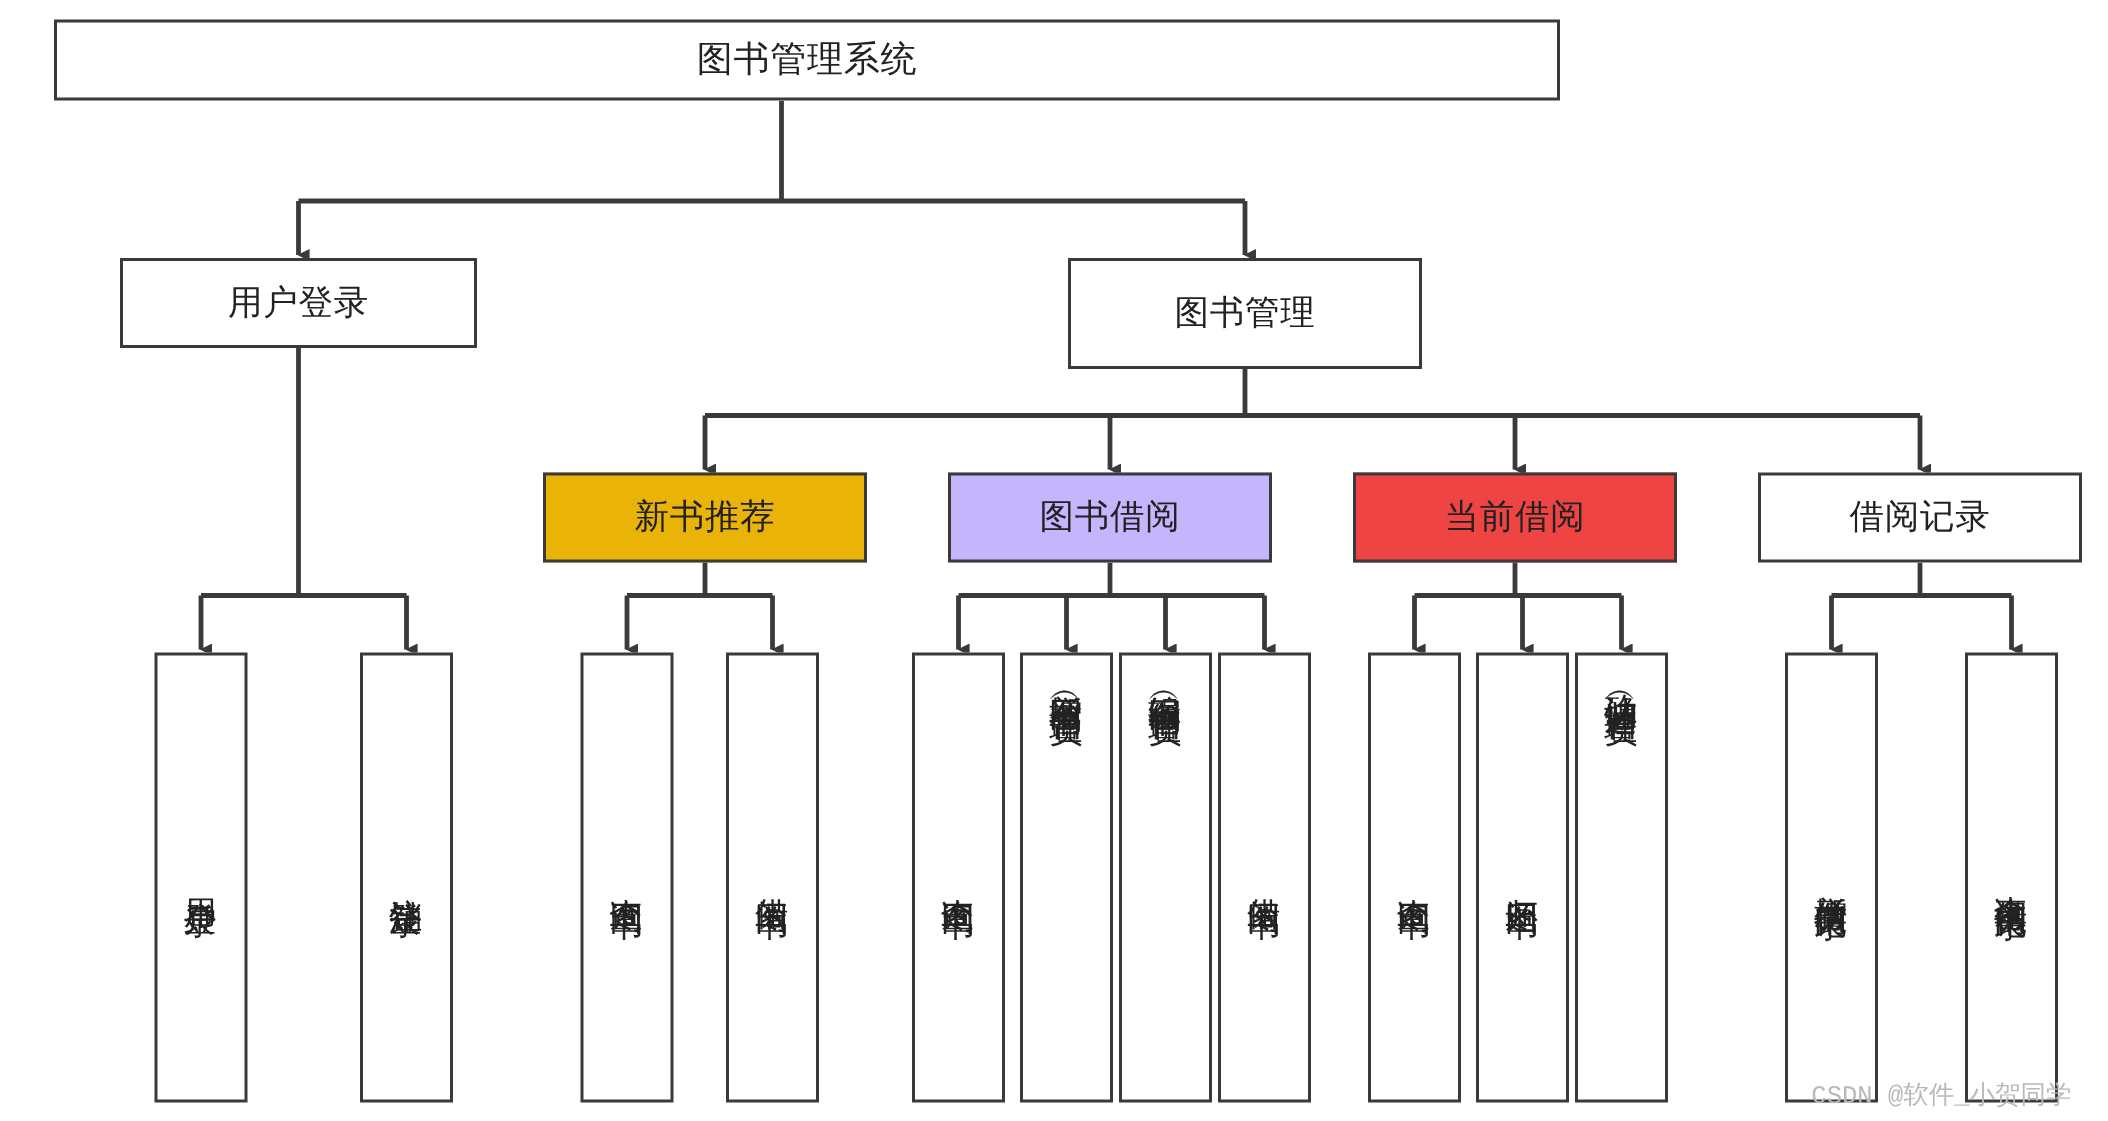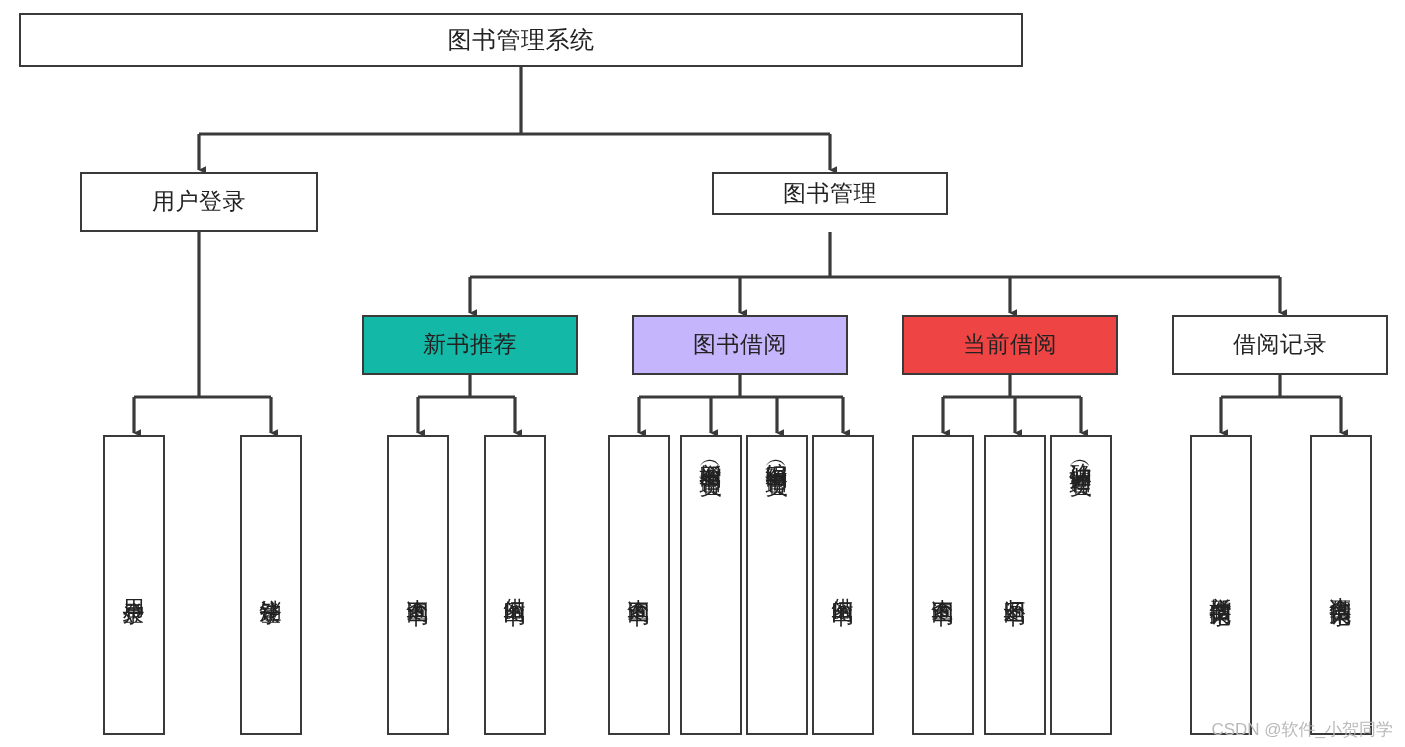--- a/index.html
+++ b/index.html
@@ -120,7 +120,7 @@
   </svg>
 
   <div id="nodes">
-      <div class="node h title" style="left: 19px; top: 13px; width: 1004px; height: 54px; border-color: rgb(58, 58, 58); background: rgb(255, 255, 255);">
+      <div class="node h title" style="left: 36px; top: 13px; width: 1004px; height: 54px; border-color: rgb(58, 58, 58); background: rgb(255, 255, 255);">
         <span class="label">图书管理系统</span>
       </div>
       <div class="node h" style="left: 80px; top: 172px; width: 238px; height: 60px; border-color: rgb(58, 58, 58); background: rgb(255, 255, 255);">

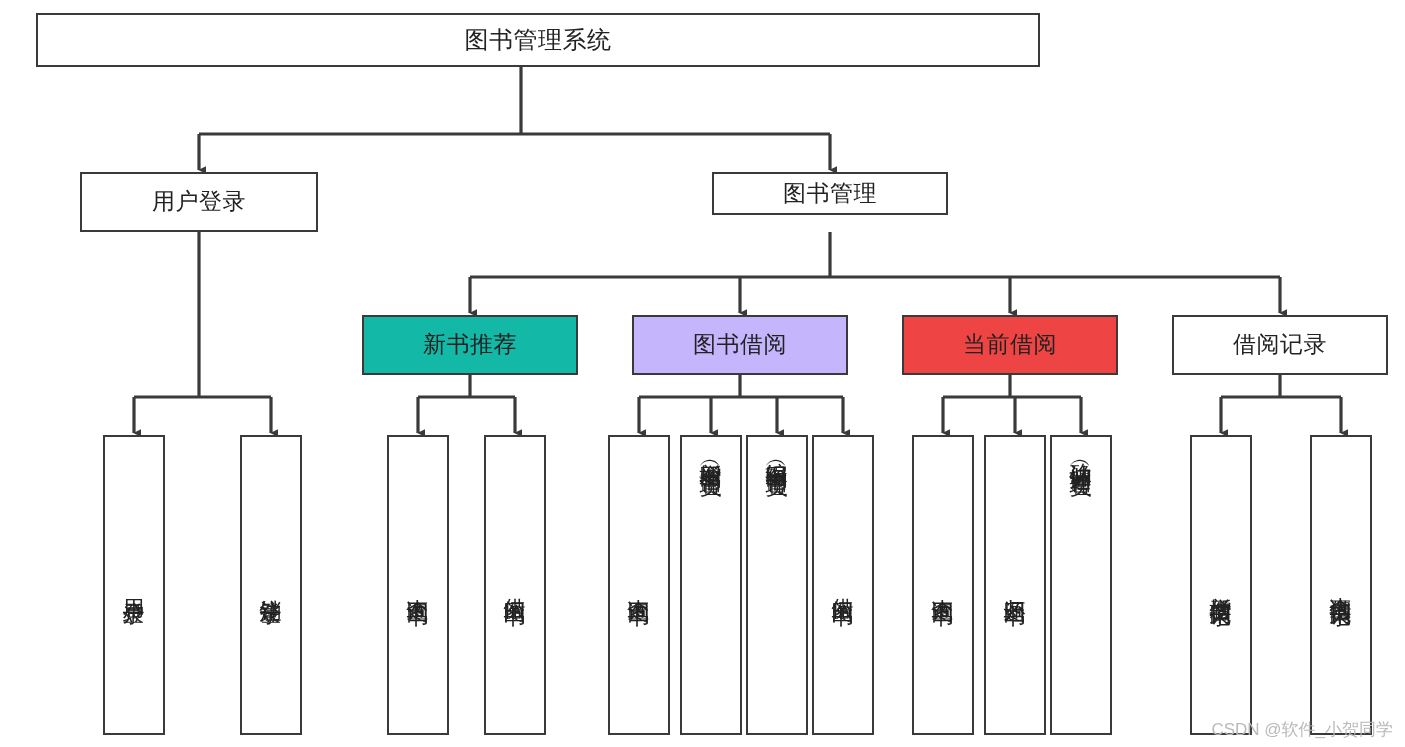--- a/index.html
+++ b/index.html
@@ -126,7 +126,7 @@
       <div class="node h" style="left: 80px; top: 172px; width: 238px; height: 60px; border-color: rgb(58, 58, 58); background: rgb(255, 255, 255);">
         <span class="label">用户登录</span>
       </div>
-      <div class="node h" style="left: 712px; top: 172px; width: 236px; height: 43px; border-color: rgb(58, 58, 58); background: rgb(255, 255, 255);">
+      <div class="node h" style="left: 712px; top: 172px; width: 236px; height: 74px; border-color: rgb(58, 58, 58); background: rgb(255, 255, 255);">
         <span class="label">图书管理</span>
       </div>
       <div class="node h" style="left: 362px; top: 315px; width: 216px; height: 60px; border-color: rgb(58, 58, 58); background: #14b8a6;">

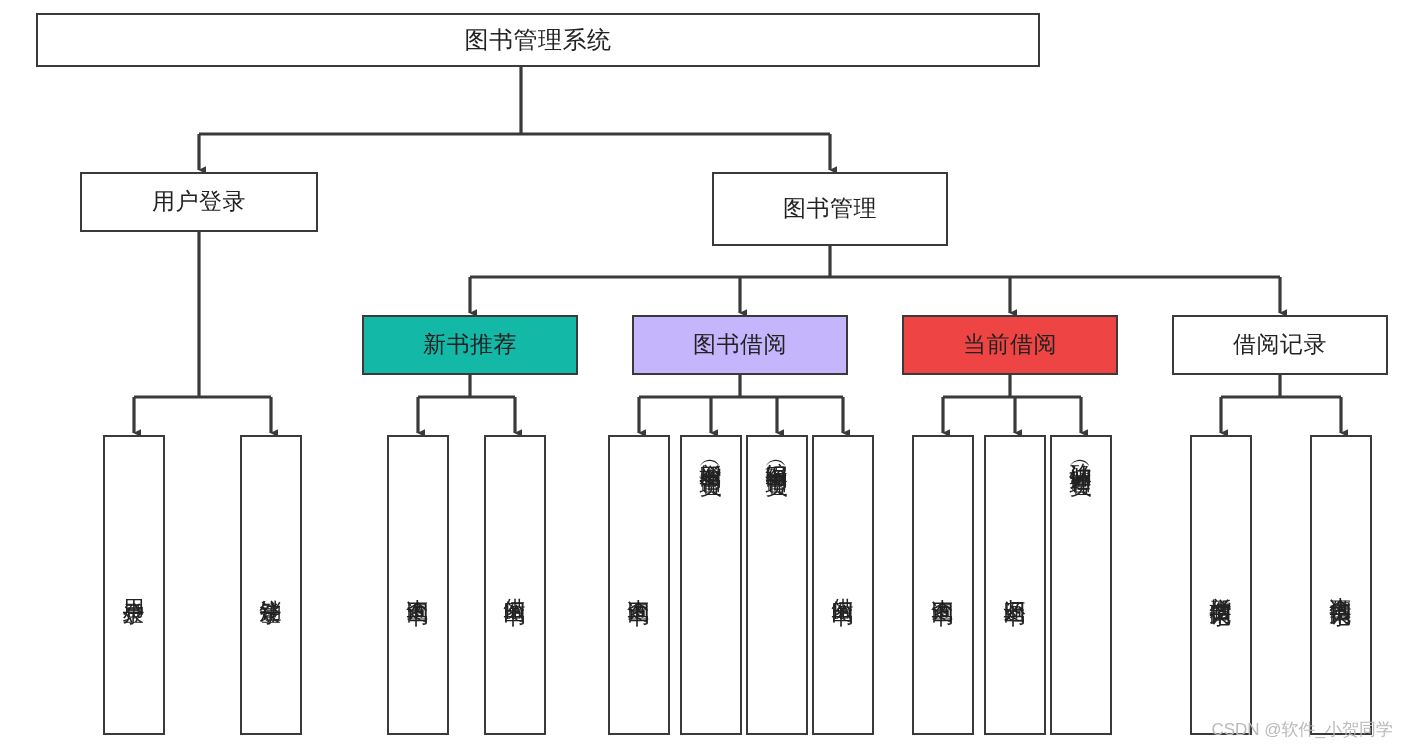--- a/index.html
+++ b/index.html
@@ -129,7 +129,7 @@
       <div class="node h" style="left: 712px; top: 172px; width: 236px; height: 74px; border-color: rgb(58, 58, 58); background: rgb(255, 255, 255);">
         <span class="label">图书管理</span>
       </div>
-      <div class="node h" style="left: 362px; top: 315px; width: 216px; height: 60px; border-color: rgb(58, 58, 58); background: #14b8a6;">
+      <div class="node h" style="left: 362px; top: 315px; width: 216px; height: 60px; border-color: rgb(58, 58, 58); background: #eab308;">
         <span class="label">新书推荐</span>
       </div>
       <div class="node h" style="left: 632px; top: 315px; width: 216px; height: 60px; border-color: rgb(58, 58, 58); background: #c4b5fd;">

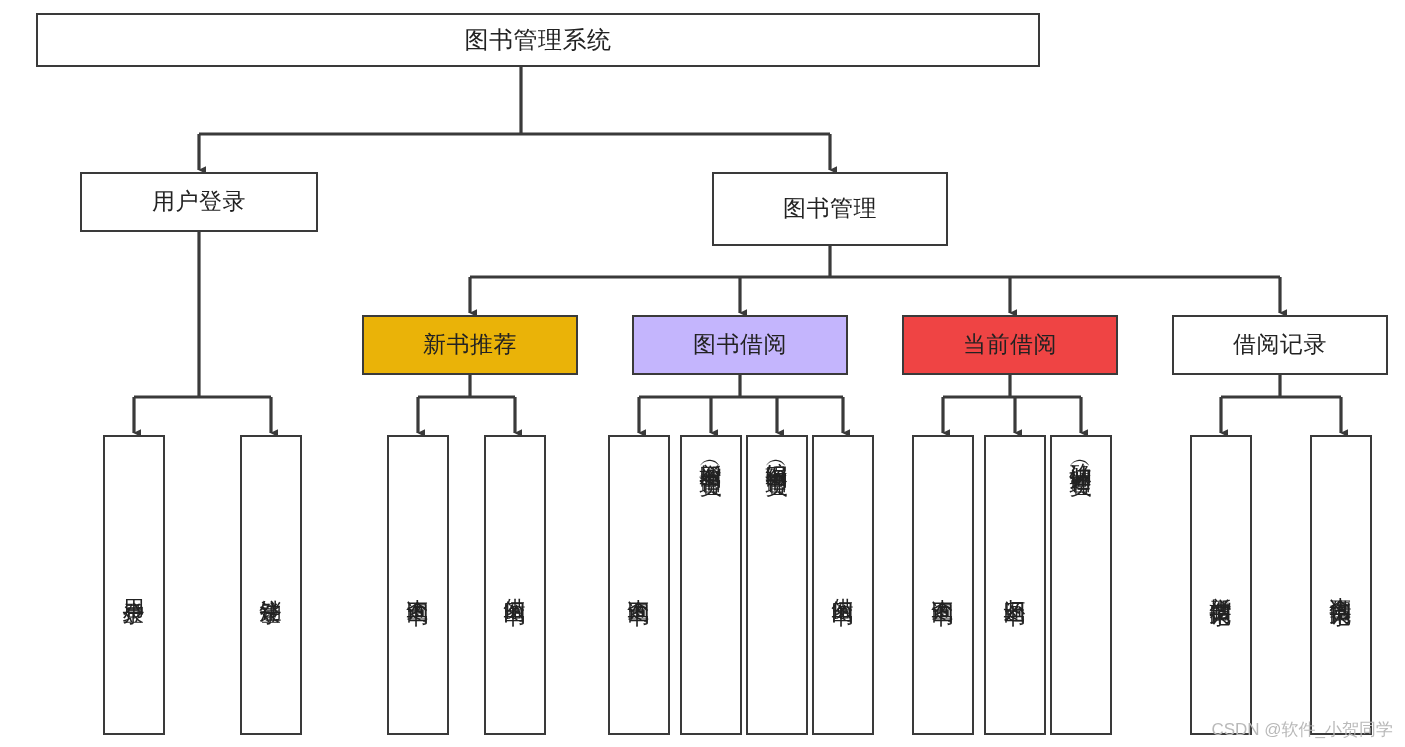--- a/index.html
+++ b/index.html
@@ -68,13 +68,13 @@
   }
   #watermark {
     position: absolute;
-    right: 12px;
+    right: 24px;
     bottom: 6px;
     font-size: 17px;
     color: #b9b9b9;
     z-index: 8;
     white-space: nowrap;
-    font-family: Liberation Sans, sans-serif;
+    font-family: Liberation Mono, monospace;
     margin-top: 33px;
   }
 </style>

